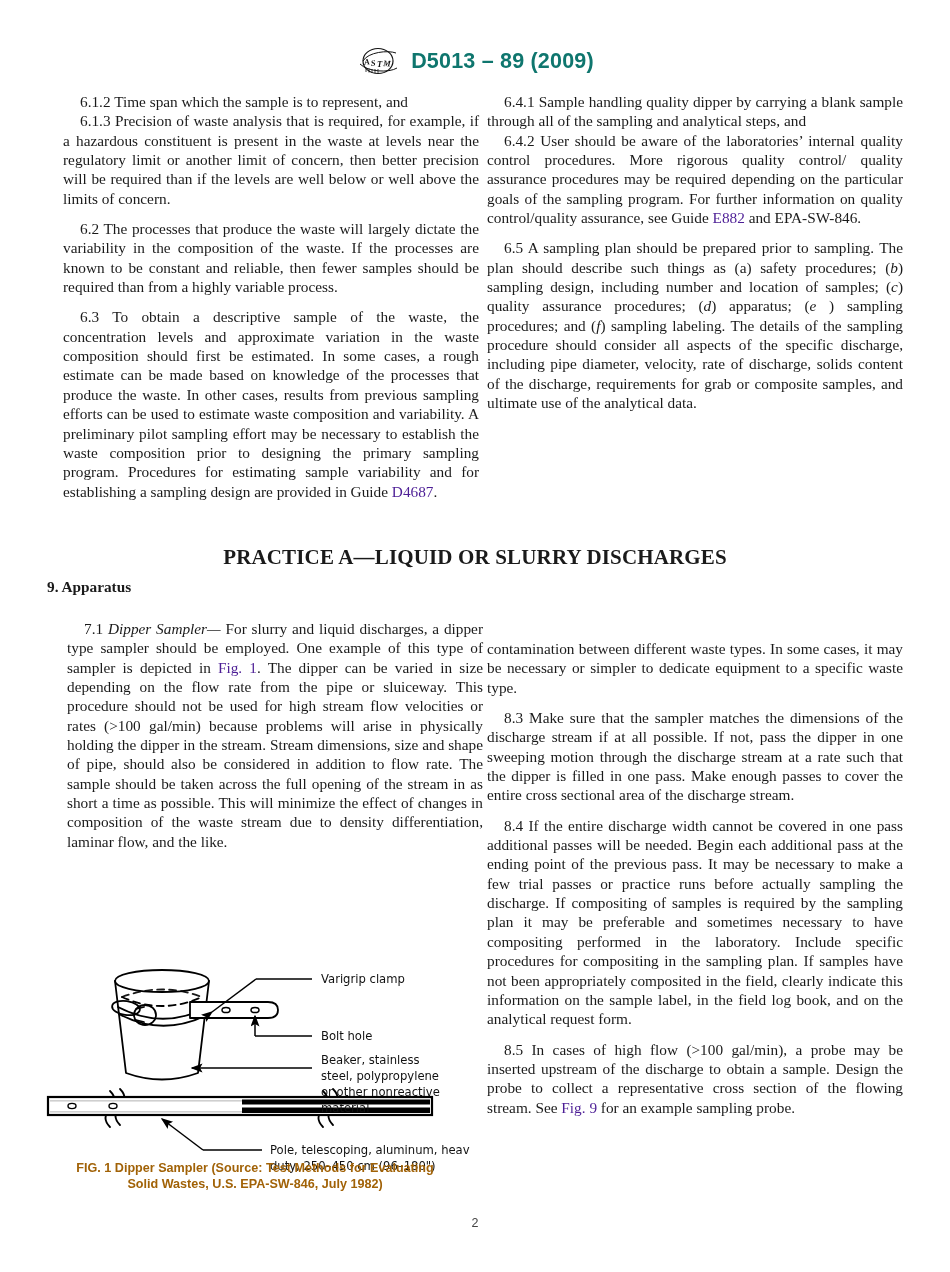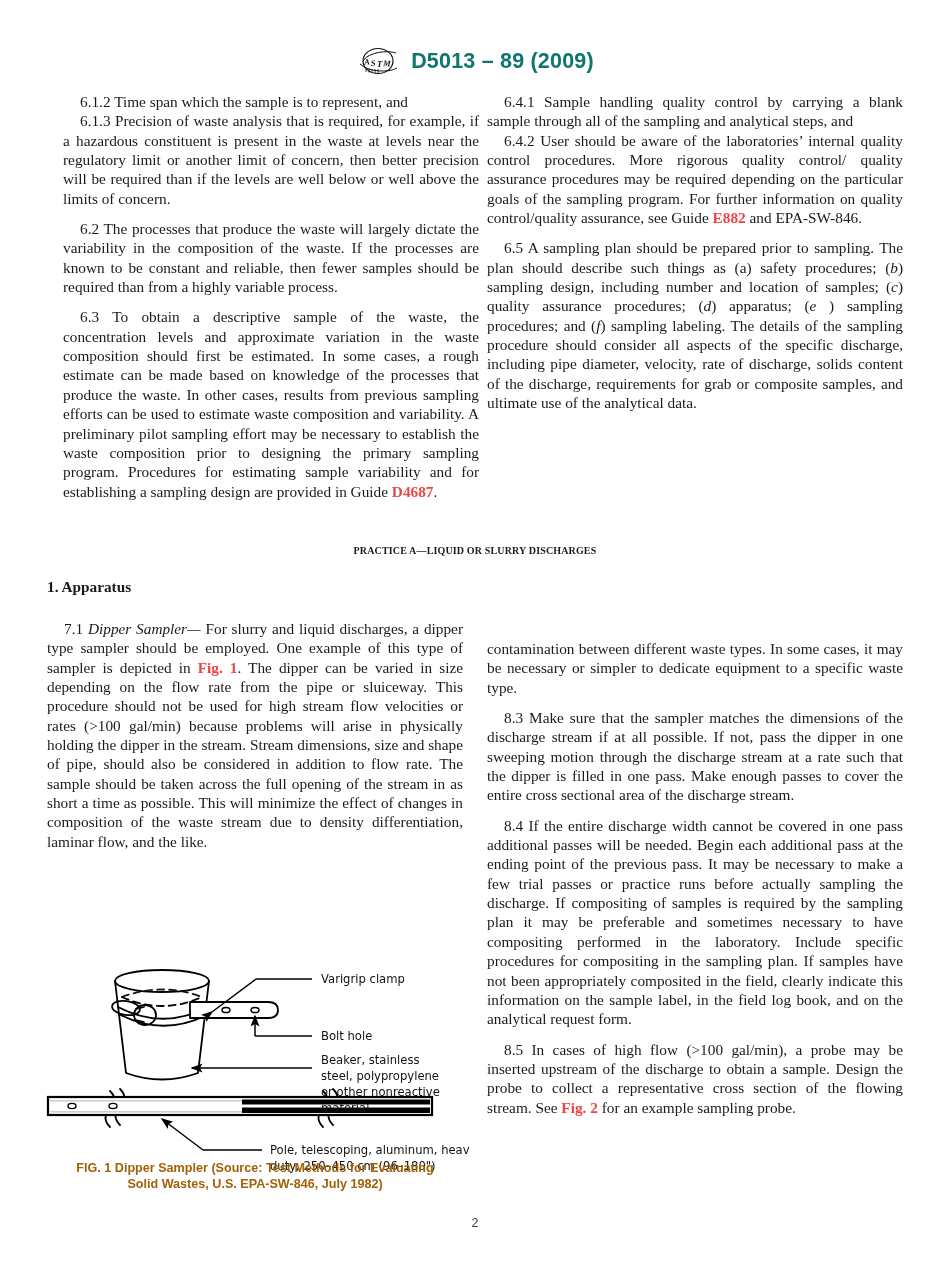--- a/index.html
+++ b/index.html
@@ -186,7 +186,7 @@
   </div>
 
   <div class="col col-right block-top-right">
-    <p class="para"><span class="ind"></span><span>6.4.1  Sample handling quality control by carrying a blank sample through all of the sampling and analytical steps, and</span></p>
+    <p class="para"><span class="ind"></span><span>6.4.1  Sample handling quality dipper by carrying a blank sample through all of the sampling and analytical steps, and</span></p>
     <p class="para"><span class="ind"></span><span>6.4.2  User should be aware of the laboratories’ internal quality control procedures. More rigorous quality control/ quality assurance procedures may be required depending on the particular goals of the sampling program. For further information on quality control/quality assurance, see Guide </span><span class="ref">E882</span><span> and EPA-SW-846.</span></p>
     <p class="para gap"><span class="ind"></span><span>6.5  A sampling plan should be prepared prior to sampling. The plan should describe such things as (a) safety procedures; </span>(<em>b</em><span>) sampling design, including number and location of samples; (</span><em>c</em><span>) quality assurance procedures; (</span><em>d</em><span>) apparatus; (</span><em>e</em><span> ) sampling procedures; and (</span><em>f</em><span>) sampling labeling. The details of the sampling procedure should consider all aspects of the specific discharge, including pipe diameter, velocity, rate of discharge, solids content of the discharge, requirements for grab or composite samples, and ultimate use of the analytical data.</span></p>
   </div>

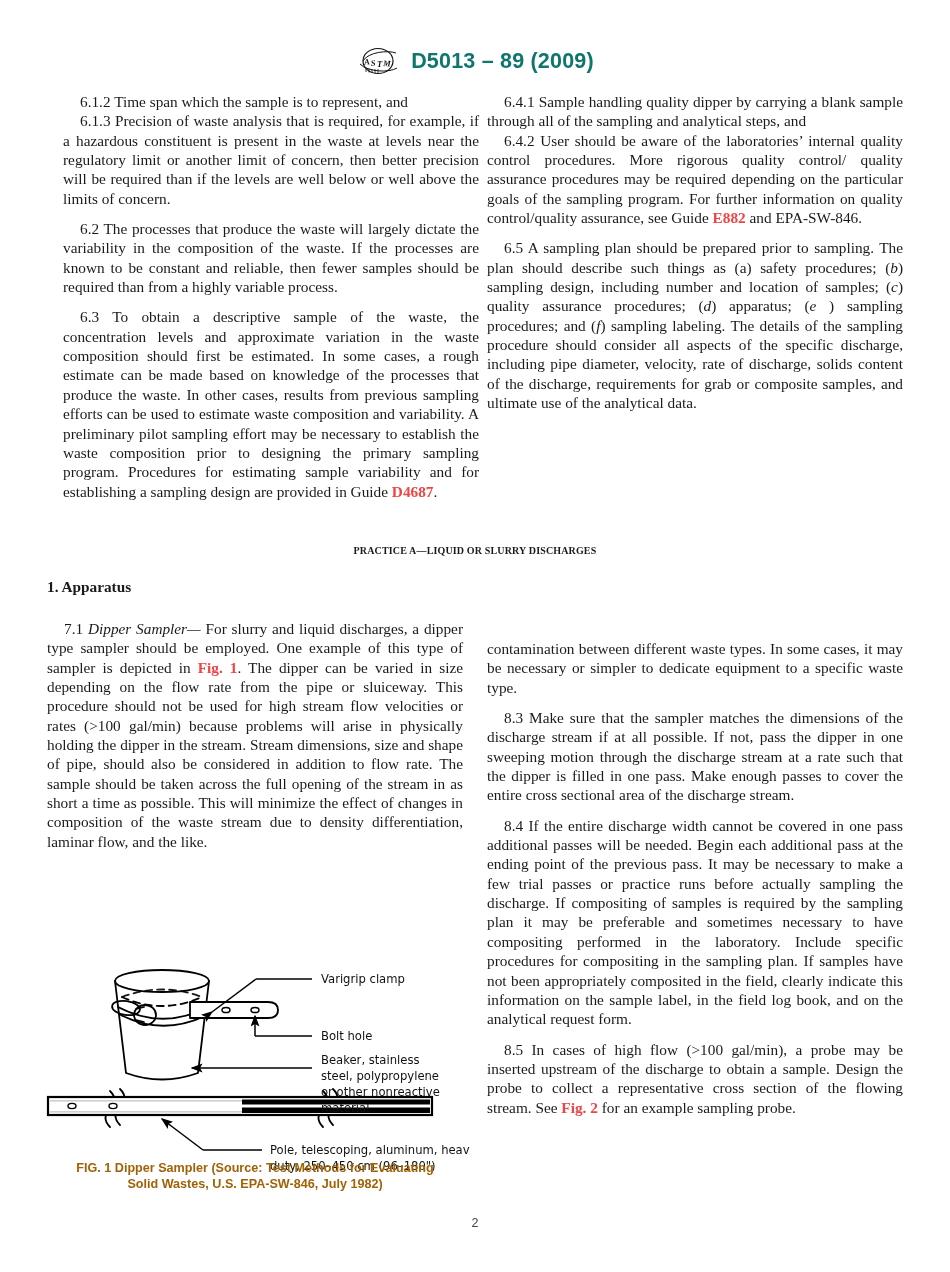--- a/index.html
+++ b/index.html
@@ -71,8 +71,7 @@
   .para .ind { display: inline-block; width: 17px; }
 
   .ref {
-    color: #ef4444;
-    font-weight: bold;
+    color: #4c1d95;
   }
   em, .ital { font-style: italic; }
 

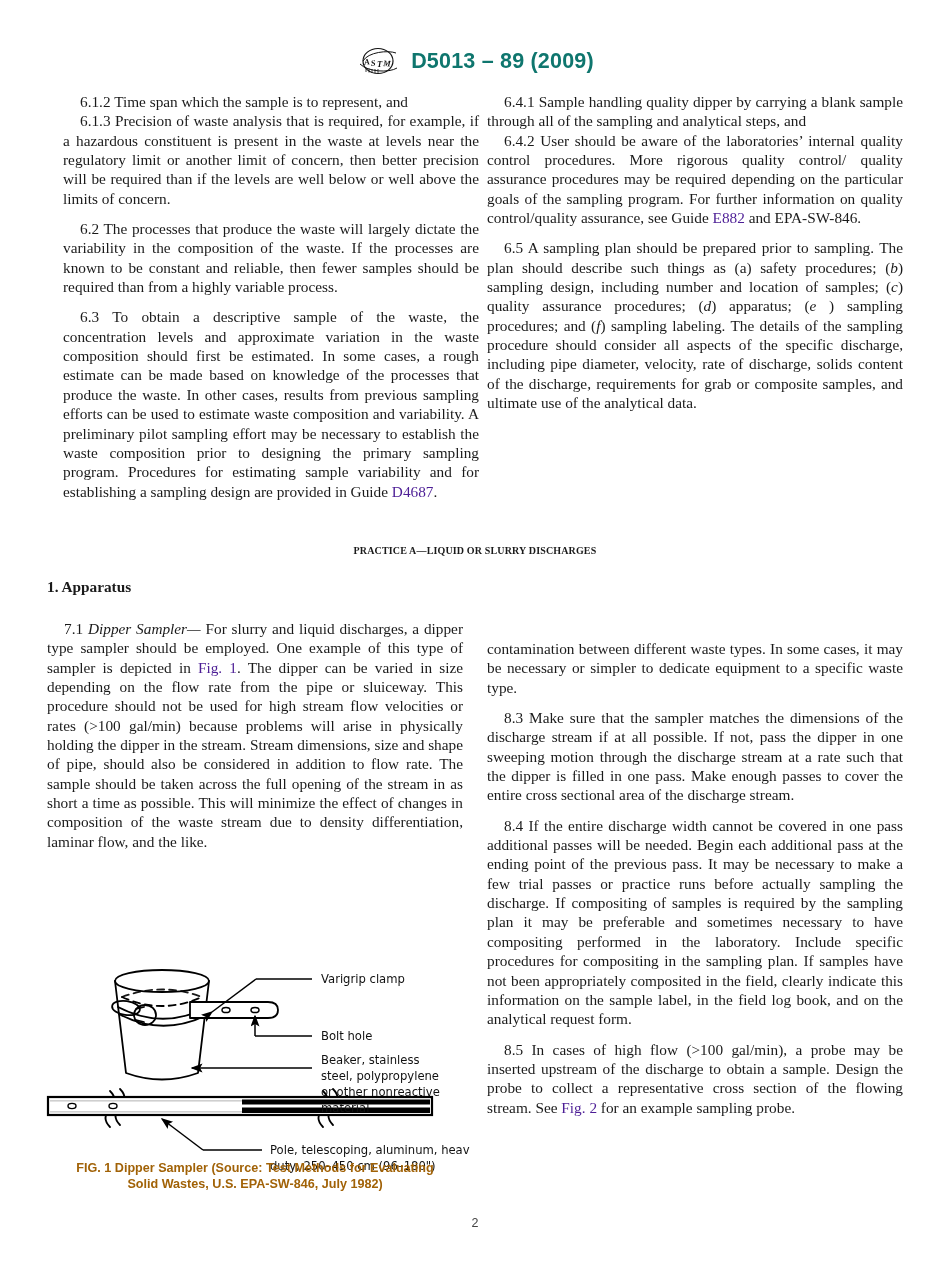--- a/index.html
+++ b/index.html
@@ -84,7 +84,7 @@
     text-align: center;
     font-family: "Liberation Serif", "DejaVu Serif", serif;
     font-weight: bold;
-    font-size: 10px;
+    font-size: 21px;
     letter-spacing: 0.15px;
   }
 

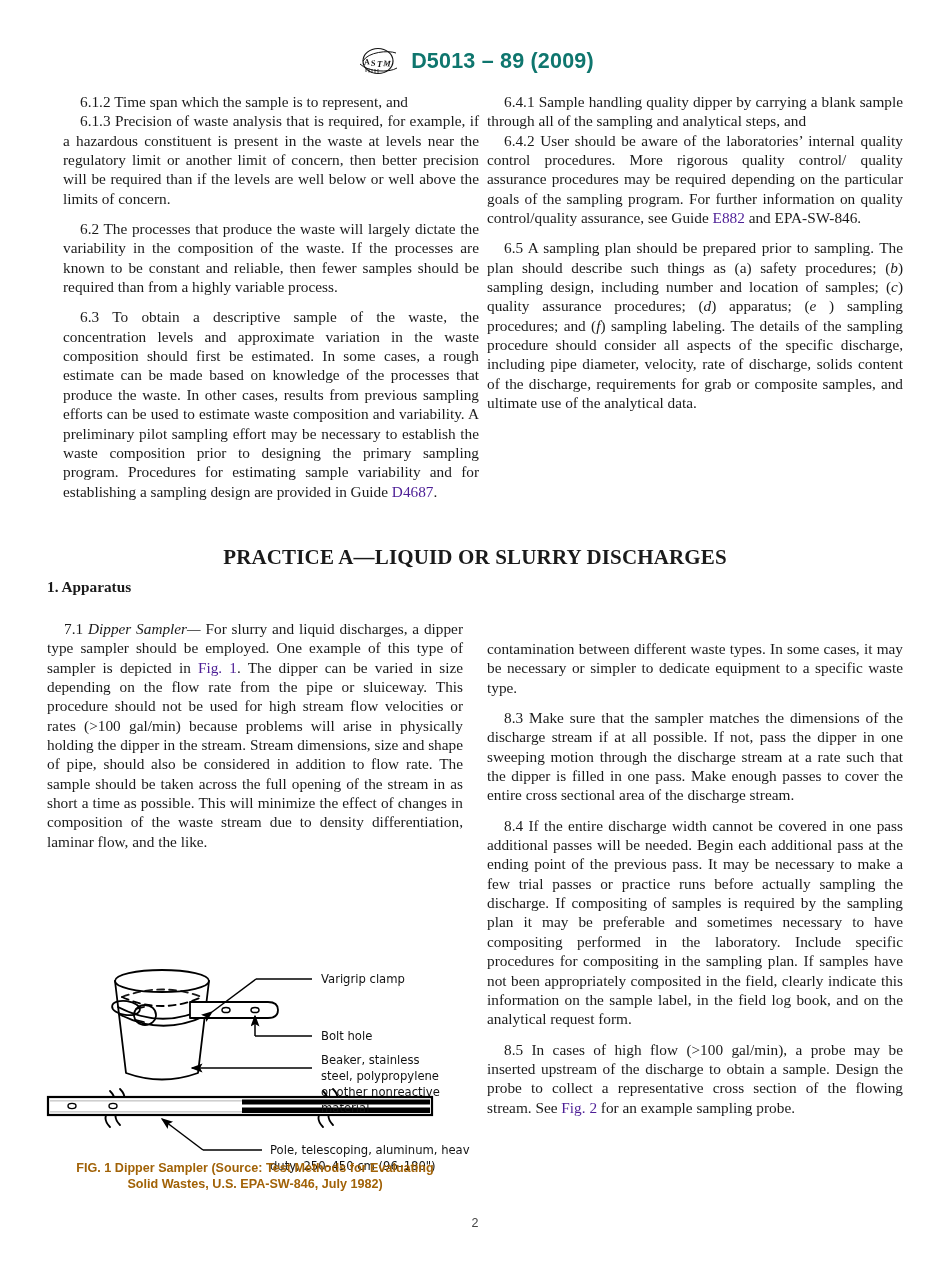--- a/index.html
+++ b/index.html
@@ -192,7 +192,7 @@
 
   <div class="practice-title">PRACTICE A—LIQUID OR SLURRY DISCHARGES</div>
 
-  <div class="section-head sec7">1.  Apparatus</div>
+  <div class="section-head sec7">9.  Apparatus</div>
 
   <div class="col col-left block-mid-left">
     <p class="para"><span class="ind"></span><span>7.1  </span><em>Dipper Sampler—</em><span> For slurry and liquid discharges, a dipper type sampler should be employed. One example of this type of sampler is depicted in </span><span class="ref">Fig. 1</span><span>. The dipper can be varied in size depending on the flow rate from the pipe or sluiceway. This procedure should not be used for high stream flow velocities or rates (&gt;100 gal/min) because problems will arise in physically holding the dipper in the stream. Stream dimensions, size and shape of pipe, should also be considered in addition to flow rate. The sample should be taken across the full opening of the stream in as short a time as possible. This will minimize the effect of changes in composition of the waste stream due to density differentiation, laminar flow, and the like.</span></p>

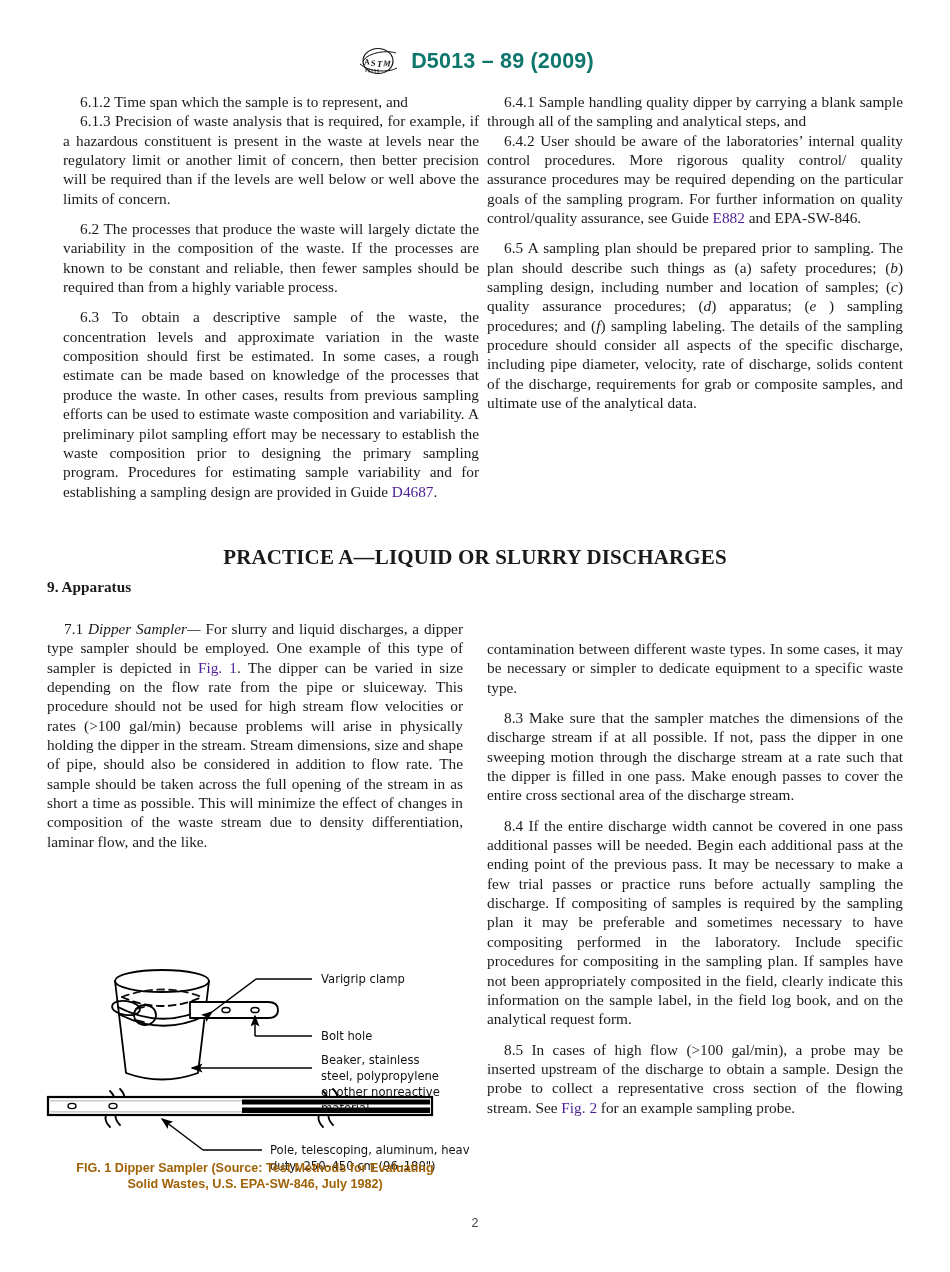--- a/index.html
+++ b/index.html
@@ -106,7 +106,7 @@
     width: 416px;
   }
 
-  .block-mid-left   { top: 619px; }
+  .block-mid-left   { top: 619px; margin-left: 20px; }
   .block-mid-right  { top: 639px; }
   .block-proc-left  { top: 881px; }
 

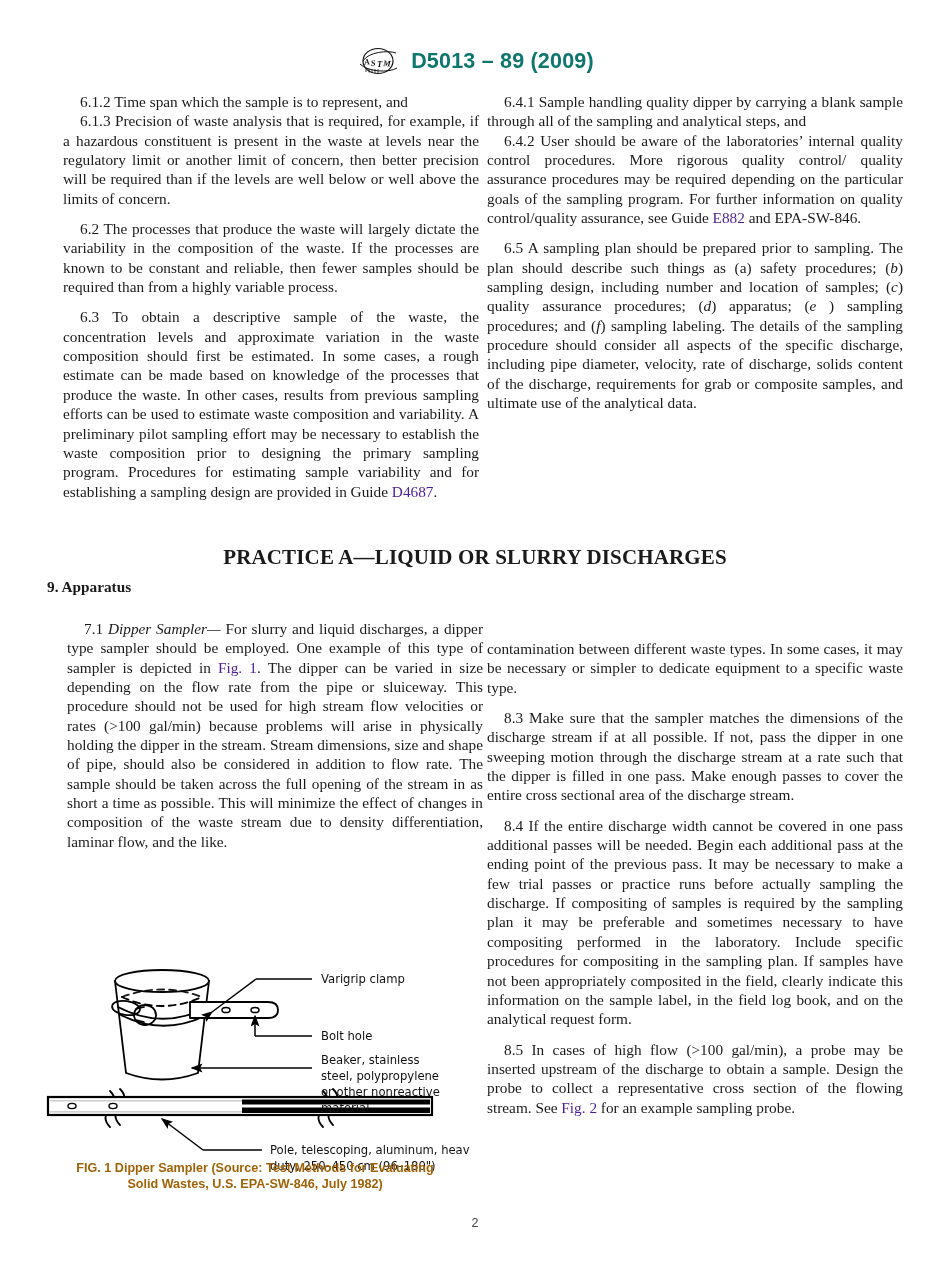--- a/index.html
+++ b/index.html
@@ -204,7 +204,7 @@
     <p class="para"><span>contamination between different waste types. In some cases, it may be necessary or simpler to dedicate equipment to a specific waste type.</span></p>
     <p class="para gap"><span class="ind"></span><span>8.3  Make sure that the sampler matches the dimensions of the discharge stream if at all possible. If not, pass the dipper in one sweeping motion through the discharge stream at a rate such that the dipper is filled in one pass. Make enough passes to cover the entire cross sectional area of the discharge stream.</span></p>
     <p class="para gap"><span class="ind"></span><span>8.4  If the entire discharge width cannot be covered in one pass additional passes will be needed. Begin each additional pass at the ending point of the previous pass. It may be necessary to make a few trial passes or practice runs before actually sampling the discharge. If compositing of samples is required by the sampling plan it may be preferable and sometimes necessary to have compositing performed in the laboratory. Include specific procedures for compositing in the sampling plan. If samples have not been appropriately composited in the field, clearly indicate this information on the sample label, in the field log book, and on the analytical request form.</span></p>
-    <p class="para gap"><span class="ind"></span><span>8.5  In cases of high flow (&gt;100 gal/min), a probe may be inserted upstream of the discharge to obtain a sample. Design the probe to collect a representative cross section of the flowing stream. See </span><span class="ref">Fig. 2</span><span> for an example sampling probe.</span></p>
+    <p class="para gap"><span class="ind"></span><span>8.5  In cases of high flow (&gt;100 gal/min), a probe may be inserted upstream of the discharge to obtain a sample. Design the probe to collect a representative cross section of the flowing stream. See </span><span class="ref">Fig. 9</span><span> for an example sampling probe.</span></p>
   </div>
 
   <div class="figure">

